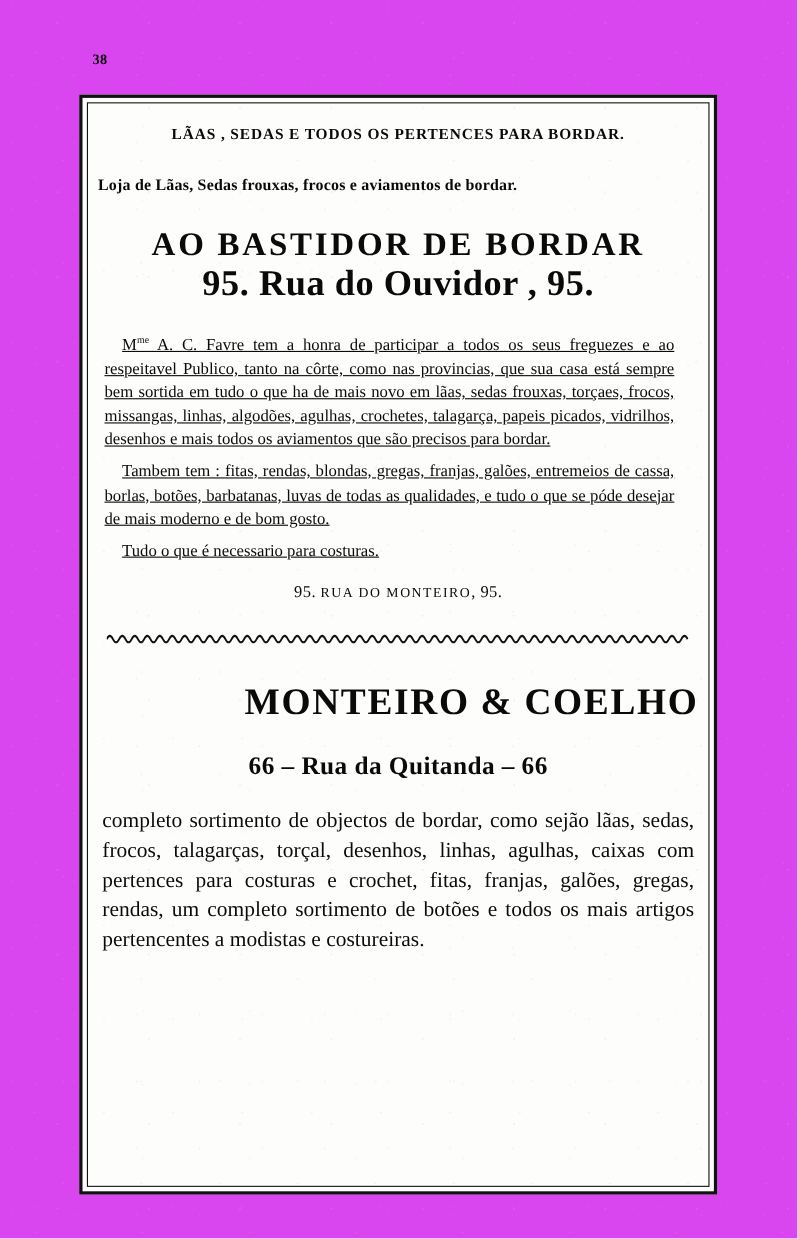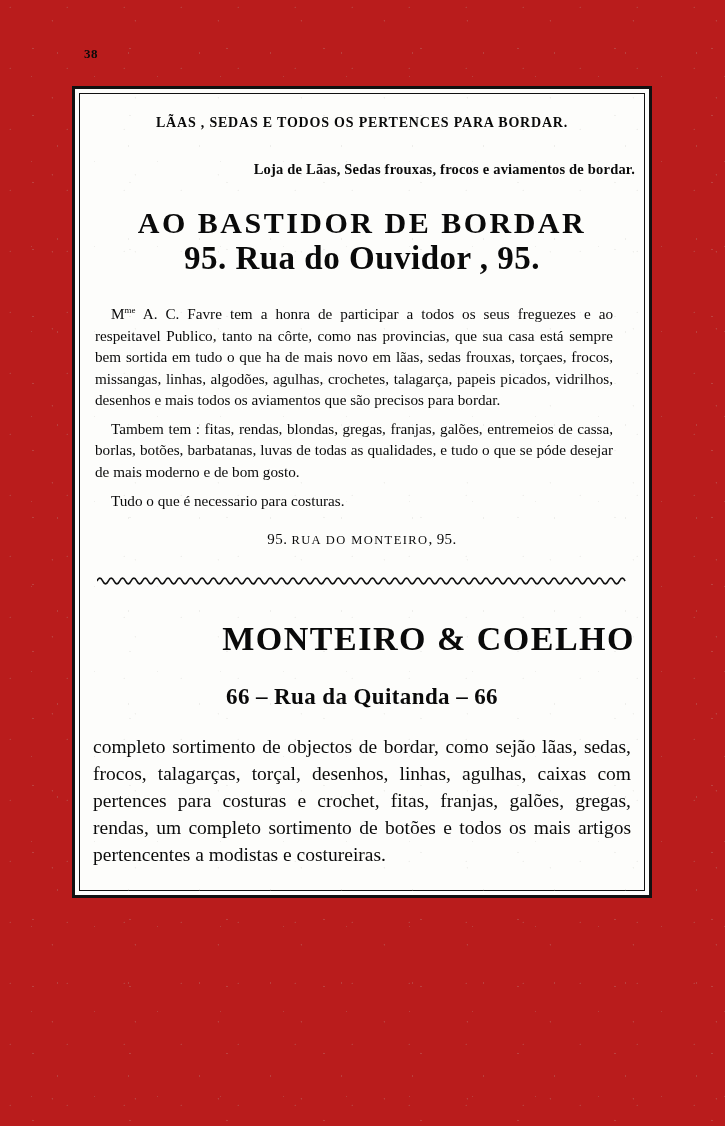--- a/index.html
+++ b/index.html
@@ -19,7 +19,7 @@
   .page {
     position: absolute;
     inset: 0;
-    background: #b91c1c;
+    background: #d946ef;
   }
 
   

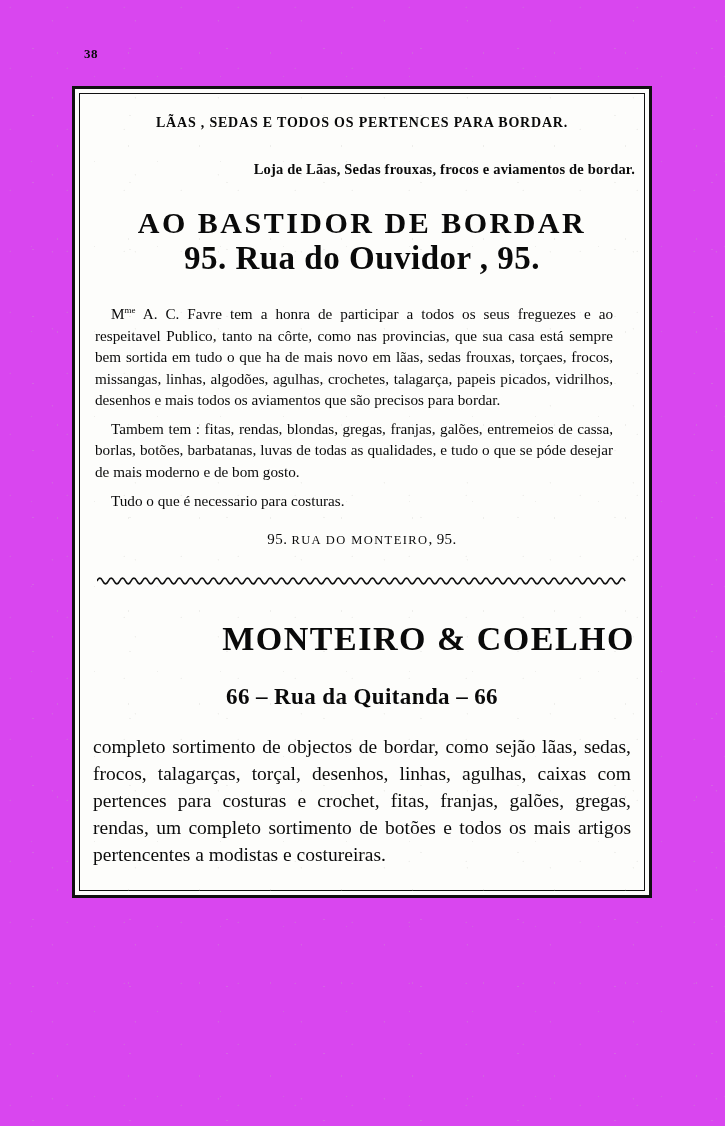--- a/index.html
+++ b/index.html
@@ -57,7 +57,7 @@
     left: 72px;
     top: 86px;
     width: 580px;
-    height: 812px;
+    height: 1000px;
     border: 3px solid #111;
     box-sizing: border-box;
     background: #fdfdfb;

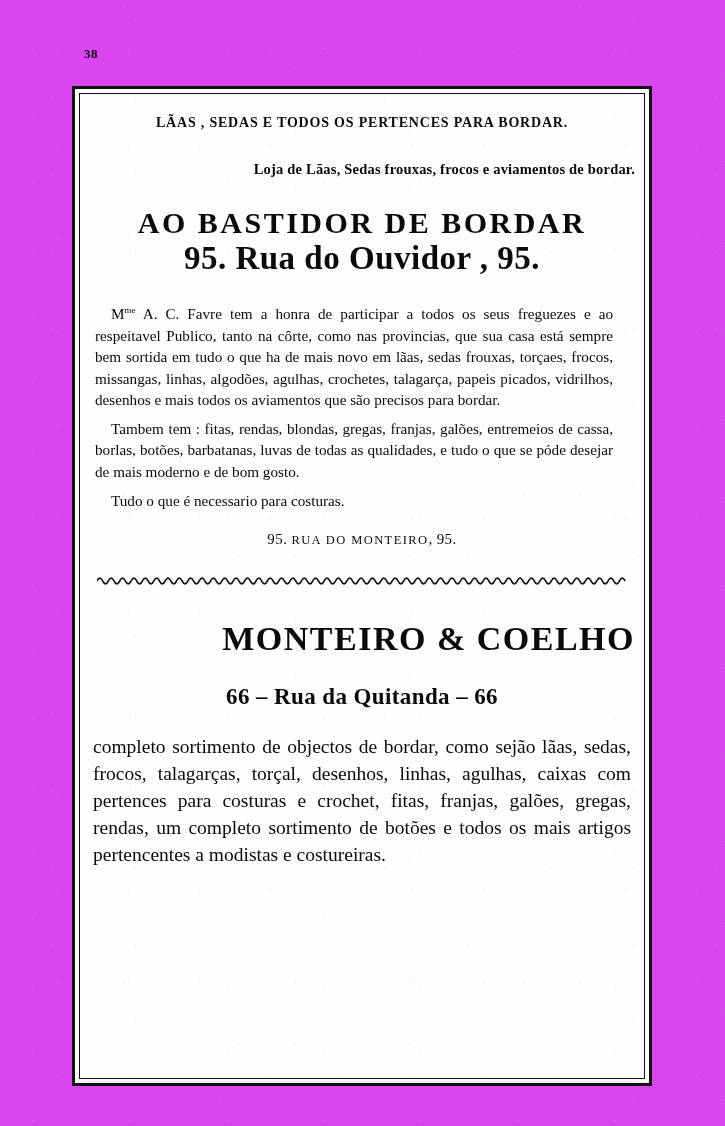--- a/index.html
+++ b/index.html
@@ -90,7 +90,7 @@
     margin-top: 14px;
   }
   .line-sub {
-    text-align: right;
+    text-align: left;
     font-family: "Liberation Serif", serif;
     font-weight: bold;
     font-size: 14.5px;

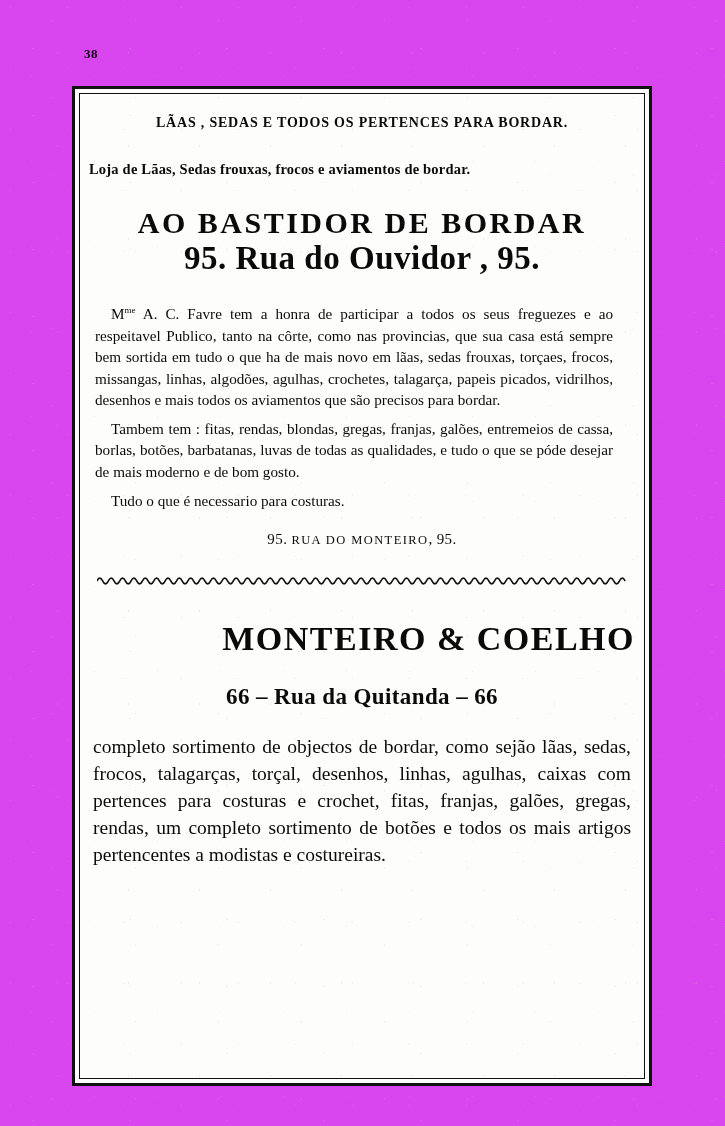--- a/index.html
+++ b/index.html
@@ -124,6 +124,7 @@
   }
   .body-text p {
     margin: 0 16px 2px 0;
+    text-decoration: underline;
   }
   .body-text p.ind {
     text-indent: 16px;

